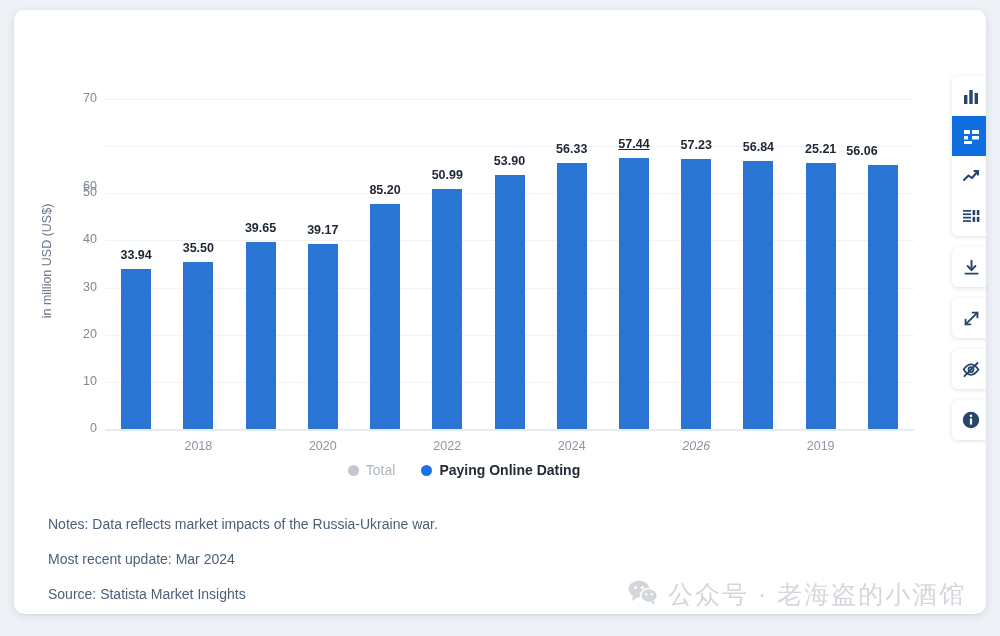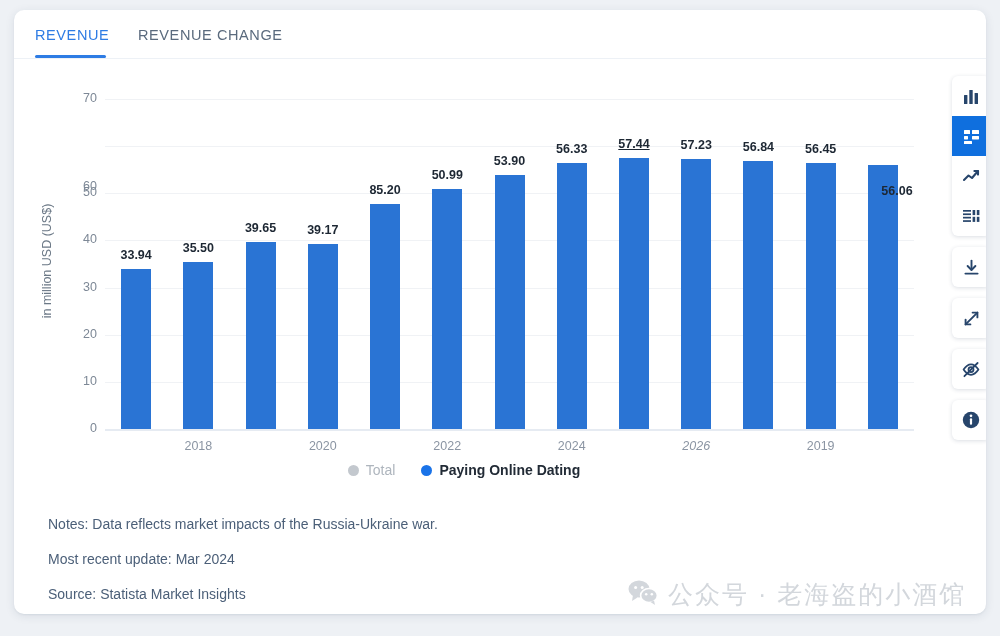--- a/index.html
+++ b/index.html
@@ -212,11 +212,6 @@
 
 <div class="card">
 
-  <div class="tabbar">
-    <div class="tab active">REVENUE</div>
-    <div class="tab inactive">REVENUE CHANGE</div>
-    <div class="tab-underline"></div>
-  </div>
 
   <div class="chart-wrap">
     <div class="y-axis-title">in million USD (US$)</div>

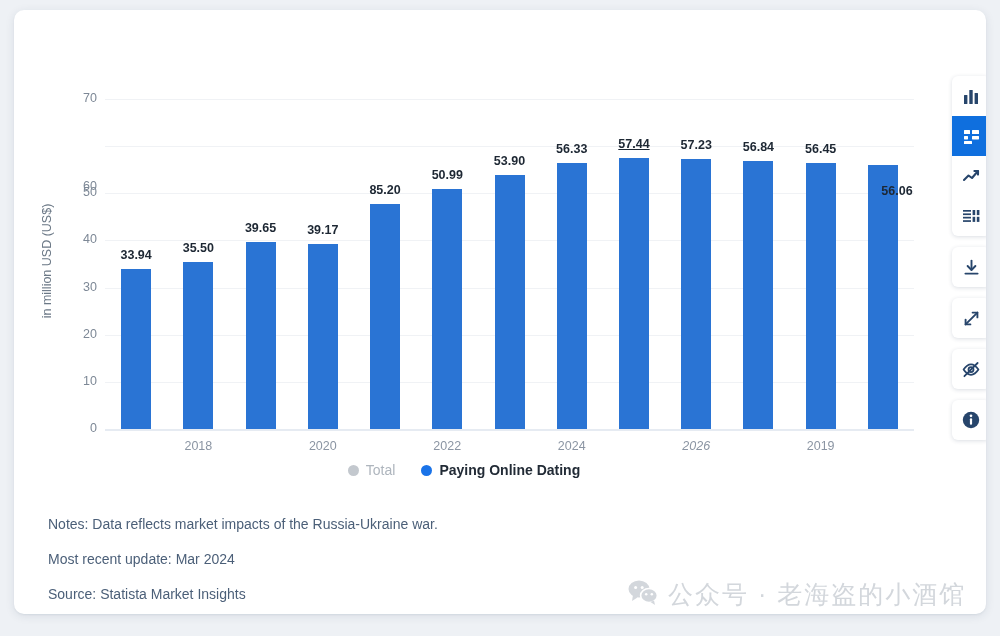--- a/index.html
+++ b/index.html
@@ -260,7 +260,7 @@
         <div class="bar" title="2027: 56.84" style="left: 638.423px; height: 267.96px; background: rgb(42, 116, 212);"></div>
         <div class="bar-label" style="left: 618.423px; top: 41.04px;">56.84</div>
         <div class="bar" title="2028: 56.45" style="left: 700.654px; height: 266.121px; background: rgb(42, 116, 212);"></div>
-        <div class="bar-label" style="left: 680.654px; top: 42.8786px;">56.45</div>
+        <div class="bar-label" style="left: 680.654px; top: 42.8786px;">25.21</div>
         <div class="xtick" style="left: 680.654px;">2019</div>
         <div class="bar" title="2029: 56.06" style="left: 762.885px; height: 264.283px; background: rgb(42, 116, 212);"></div>
         <div class="bar-label" style="left: 757px; top: 44.7171px; margin-top: 40px;">56.06</div>

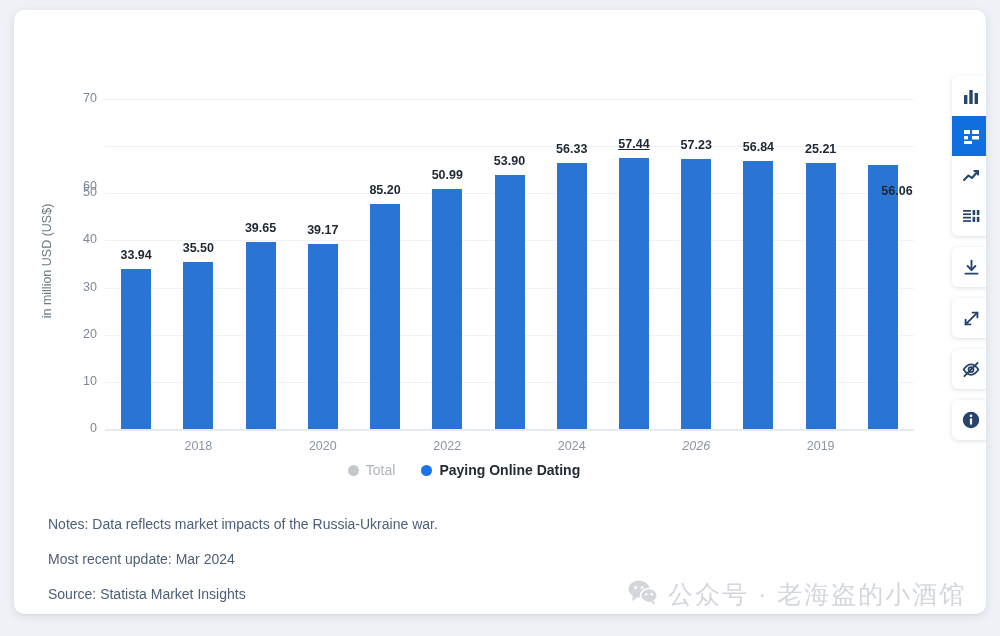--- a/index.html
+++ b/index.html
@@ -263,7 +263,7 @@
         <div class="bar-label" style="left: 680.654px; top: 42.8786px;">25.21</div>
         <div class="xtick" style="left: 680.654px;">2019</div>
         <div class="bar" title="2029: 56.06" style="left: 762.885px; height: 264.283px; background: rgb(42, 116, 212);"></div>
-        <div class="bar-label" style="left: 757px; top: 44.7171px; margin-top: 40px;">56.06</div>
+        <div class="bar-label" style="left: 722px; top: 44.7171px;">56.06</div>
       </div>
     <div class="legend" id="legend"><div class="legend-item off"><span class="legend-dot" style="background: rgb(195, 200, 206);"></span><span class="legend-text">Total</span></div><div class="legend-item on"><span class="legend-dot" style="background: rgb(26, 115, 232);"></span><span class="legend-text">Paying Online Dating</span></div></div>
   </div>

